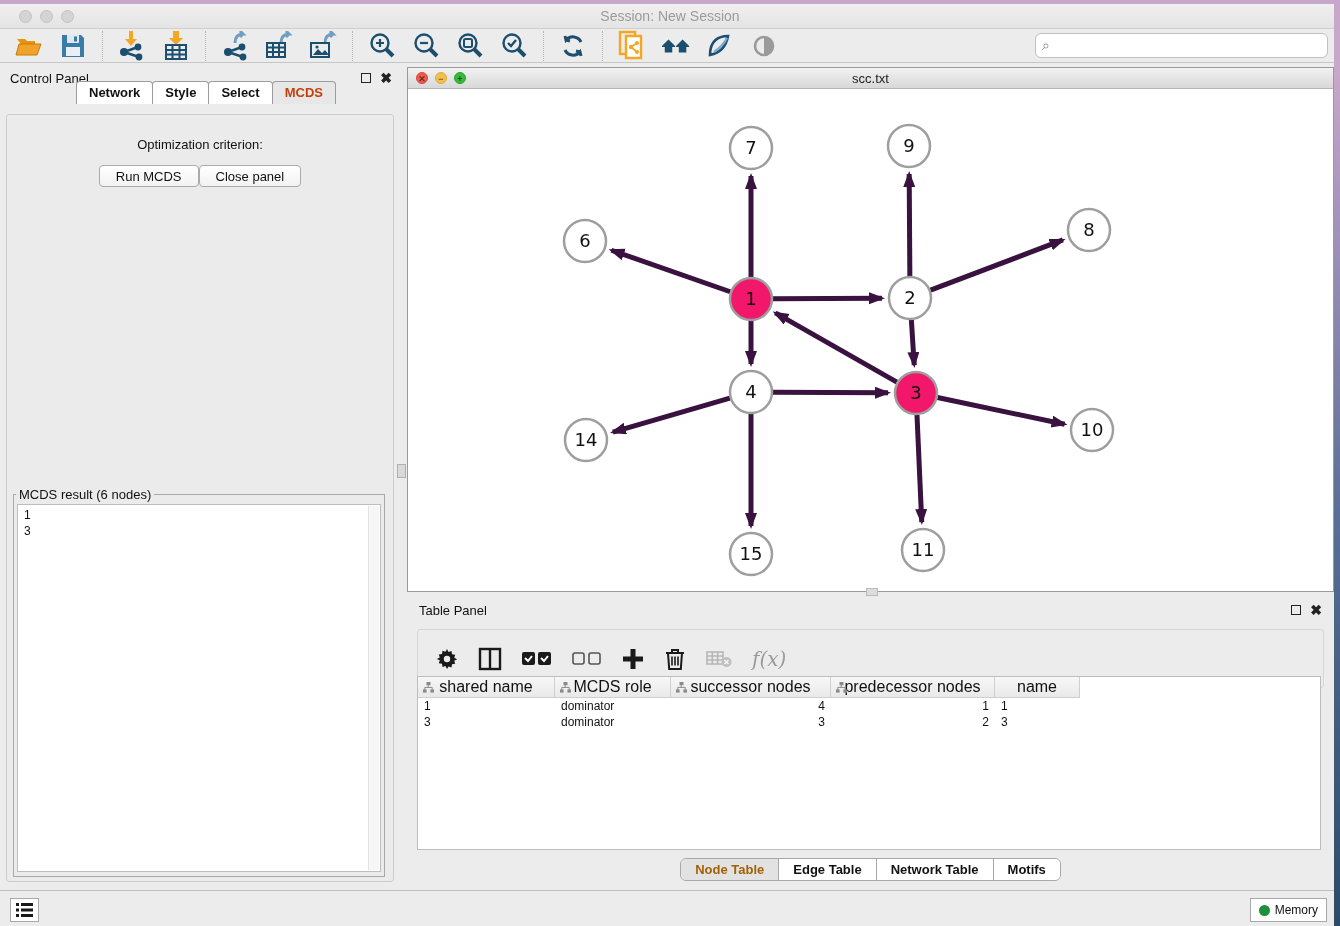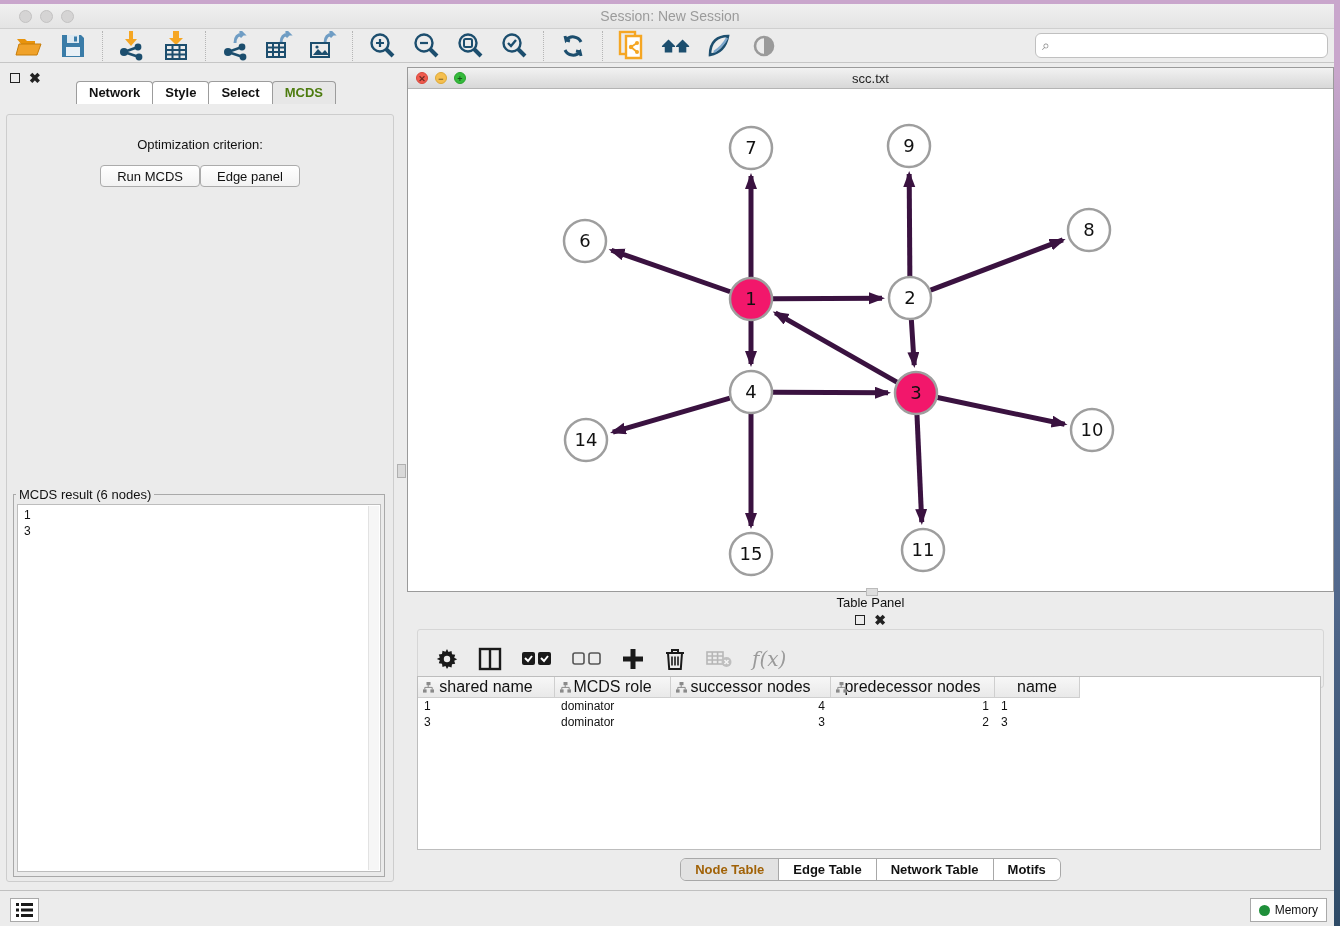--- a/index.html
+++ b/index.html
@@ -251,6 +251,7 @@
 
   <div class="control-panel">
     <div class="panel-head">
+      <div class="panel-title">Control Panel</div>
       <div class="win-btns">
         <div class="float-box"></div>
         <div class="close-x">✖</div>

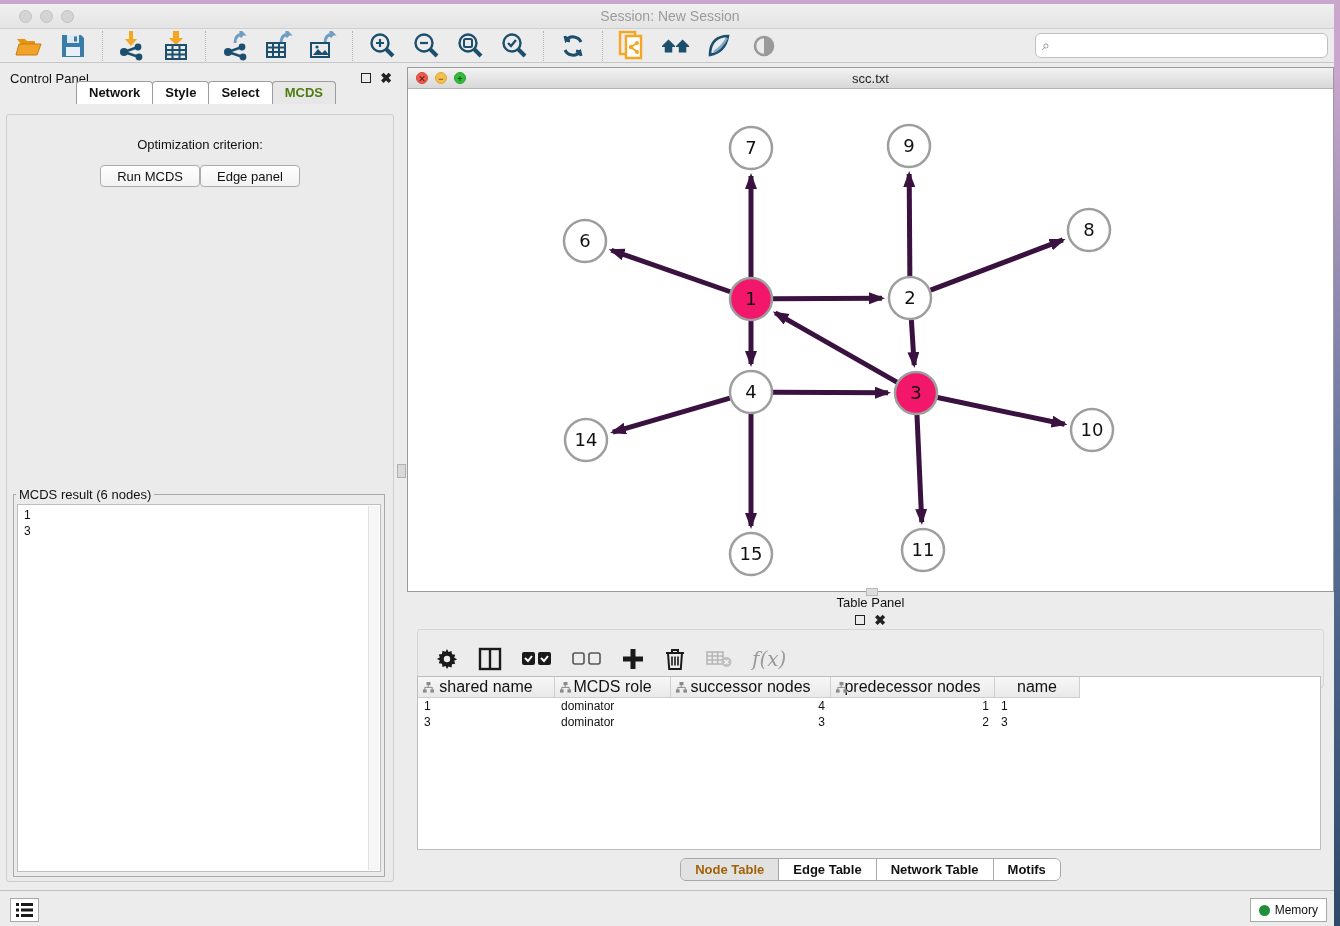--- a/index.html
+++ b/index.html
@@ -35,7 +35,7 @@
   .close-x { font-size:14px; font-weight:bold; line-height:10px; }
   .cp-tabs { position:absolute; top:18px; left:76px; display:flex; z-index:3; }
   .cp-tab { border:1px solid #9c9c9c; border-bottom:none; background:#fff; padding:3px 12px 4px; font-size:13px; font-weight:bold; color:#111; border-radius:4px 4px 0 0; margin-right:-1px; }
-  .cp-tab.sel { background:#e7e7e7; color:#4d7c0f; }
+  .cp-tab.sel { background:#e7e7e7; color:#c2410c; }
   .cp-body { position:absolute; top:51px; left:6px; right:8px; bottom:8px; background:#ebebeb; border:1px solid #cdcdcd; border-radius:3px; }
   .opt-label { text-align:center; margin-top:22px; font-size:13px; color:#111; }
   .combo { margin:10px auto 0; width:310px; height:22px; background:#fff; border:1px solid #adadad; border-radius:4px; display:flex; align-items:center; font-size:13px; padding-left:8px; position:relative; }

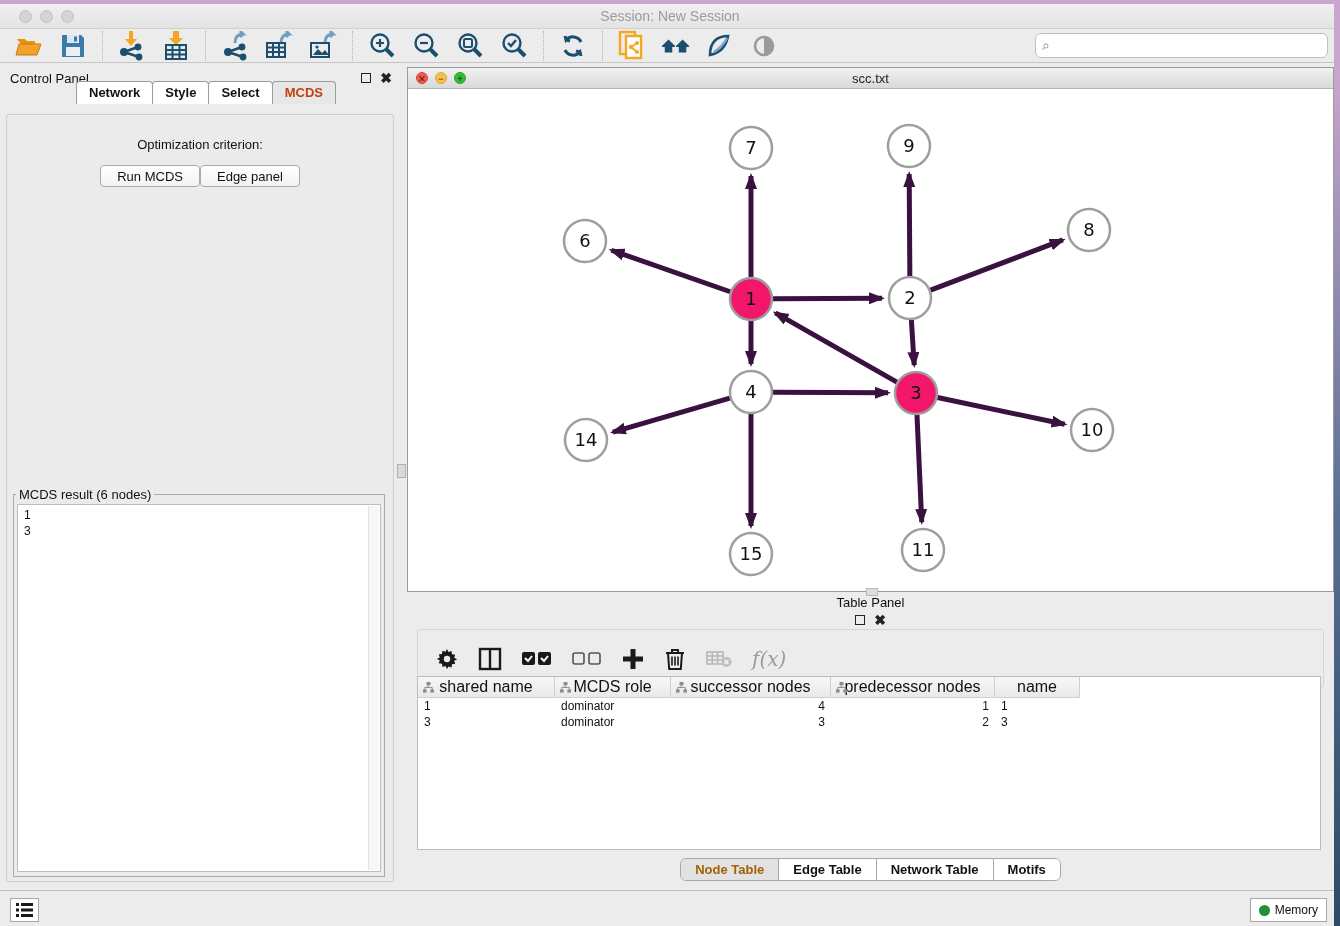--- a/index.html
+++ b/index.html
@@ -267,7 +267,7 @@
       <div class="opt-label">Optimization criterion:</div>
       <div class="btn-row">
         <button class="mac-btn">Run MCDS</button>
-        <button class="mac-btn">Edge panel</button>
+        <button class="mac-btn">Close panel</button>
       </div>
       <fieldset class="fieldset">
         <legend>MCDS result (6 nodes)</legend>

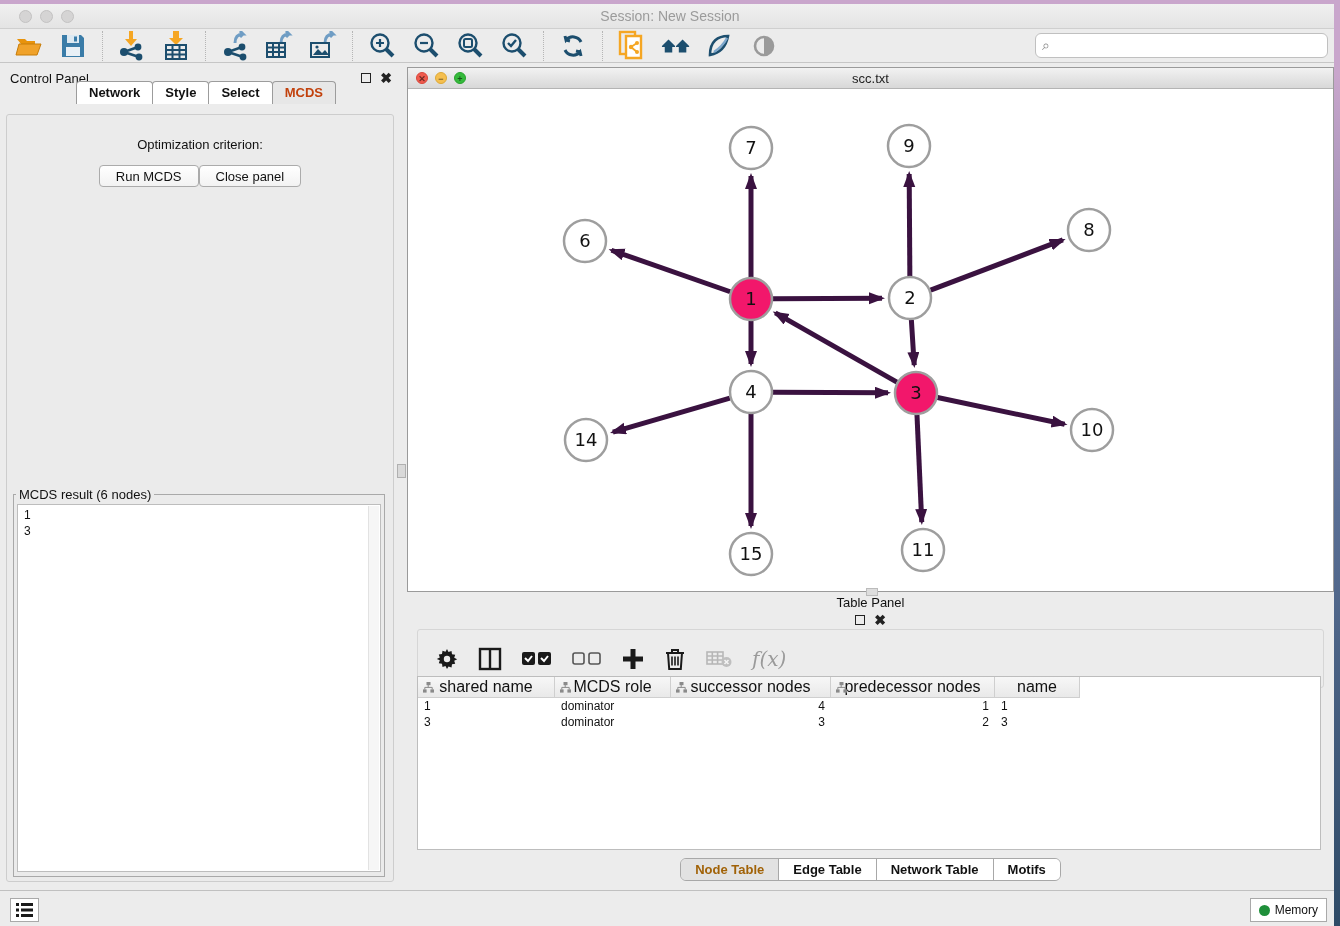--- a/index.html
+++ b/index.html
@@ -341,7 +341,7 @@
   </div>
 
   <div class="table-panel">
-    <div class="panel-head" style="padding:0 12px;flex-direction:column;">
+    <div class="panel-head" style="padding:0 12px;">
       <div class="panel-title">Table Panel</div>
       <div class="win-btns">
         <div class="float-box"></div>

